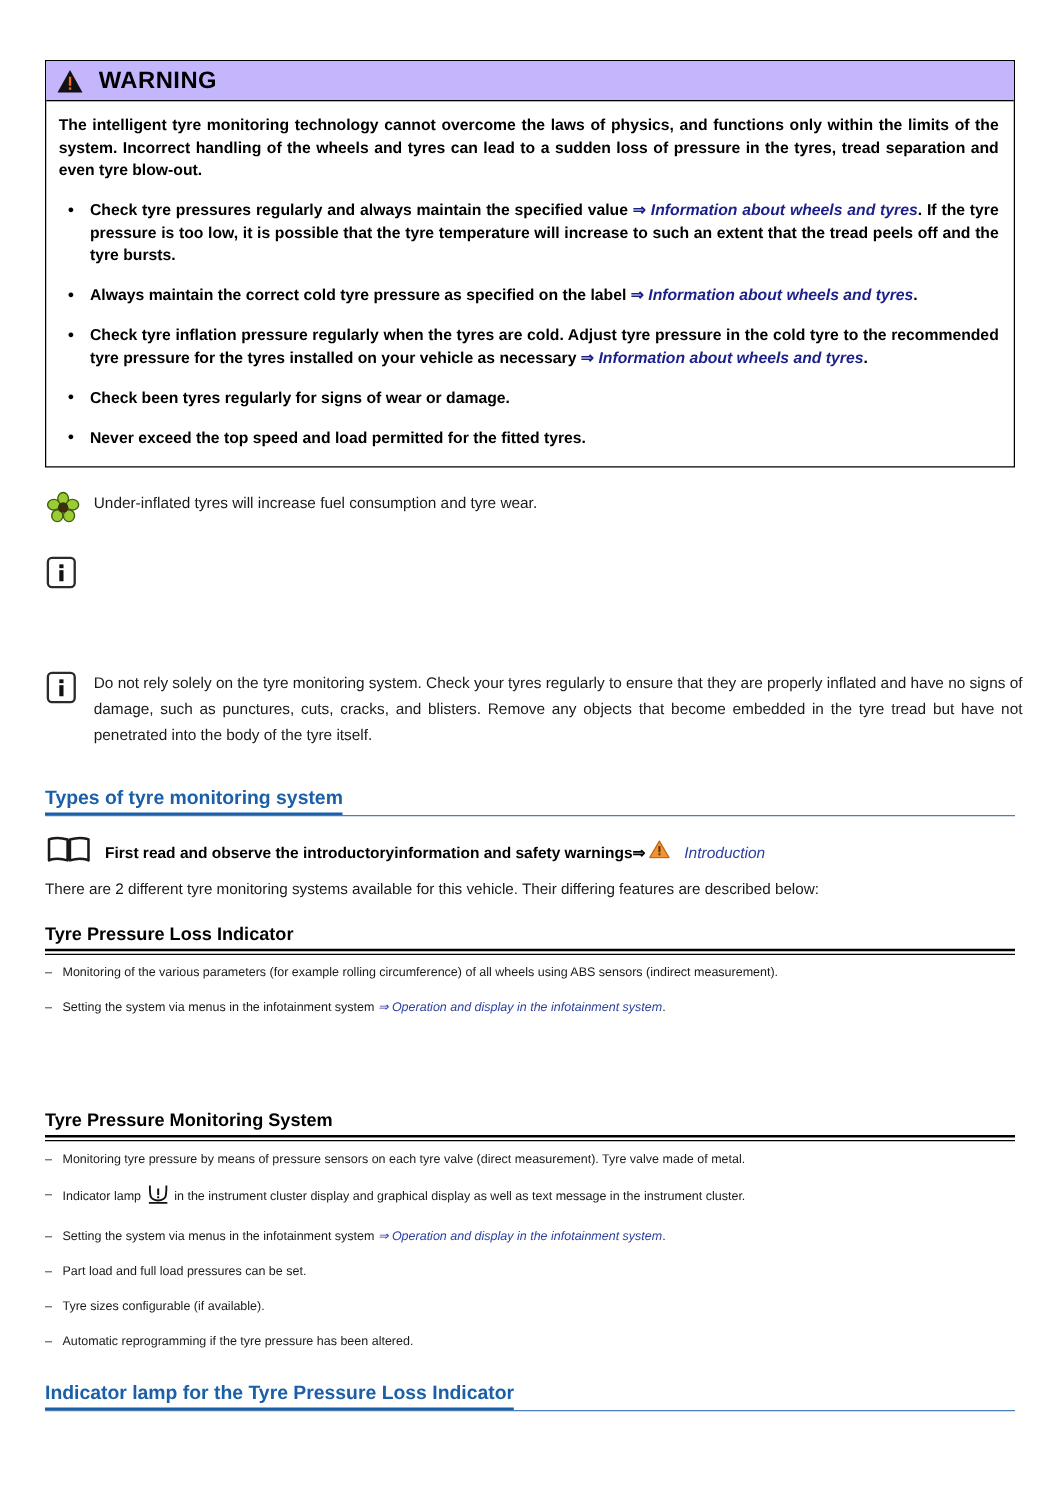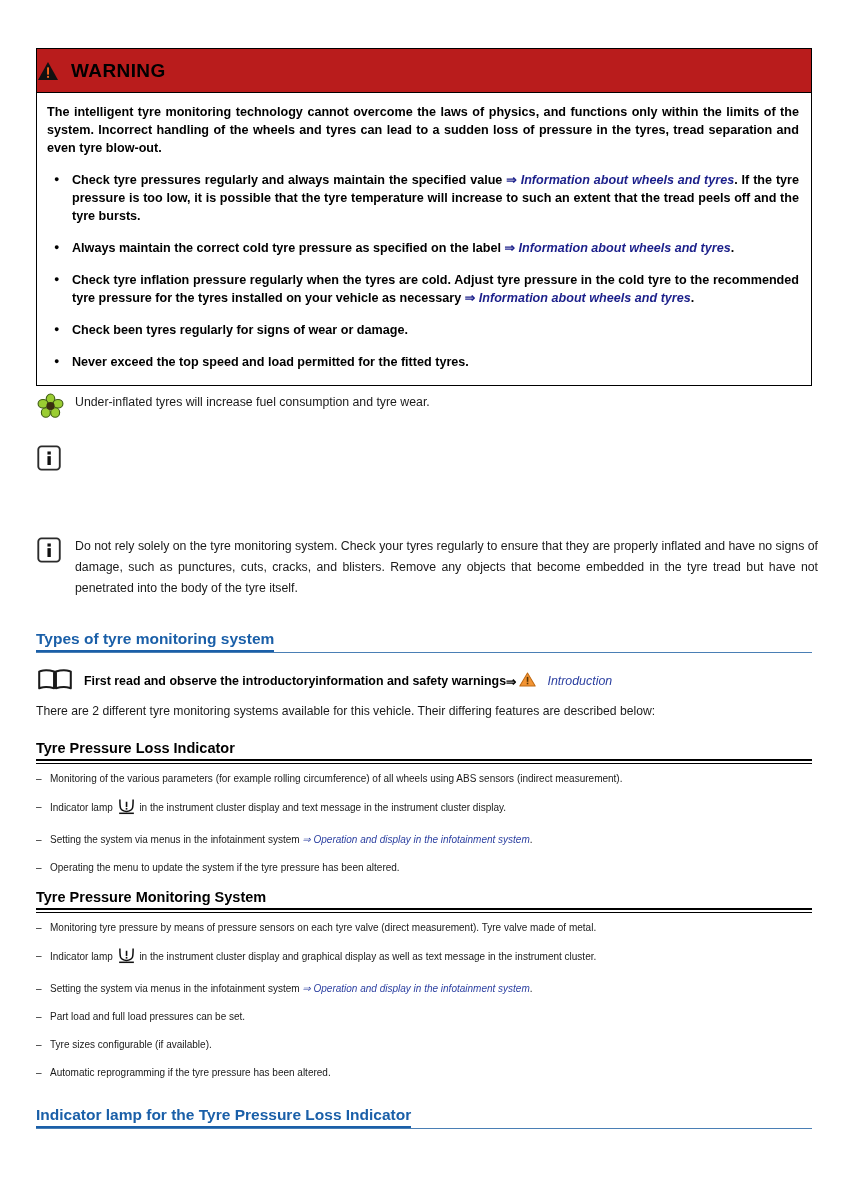--- a/index.html
+++ b/index.html
@@ -34,12 +34,12 @@
     background: #fff;
   }
   .warning-header {
-    background: #b91c1c;
+    background: #c4b5fd;
     border-bottom: 1.5px solid #000;
-    height: 44px;
+    height: 32px;
     display: flex;
     align-items: center;
-    padding-left: 0;
+    padding-left: 8px;
     box-sizing: border-box;
   }
   .warn-tri {

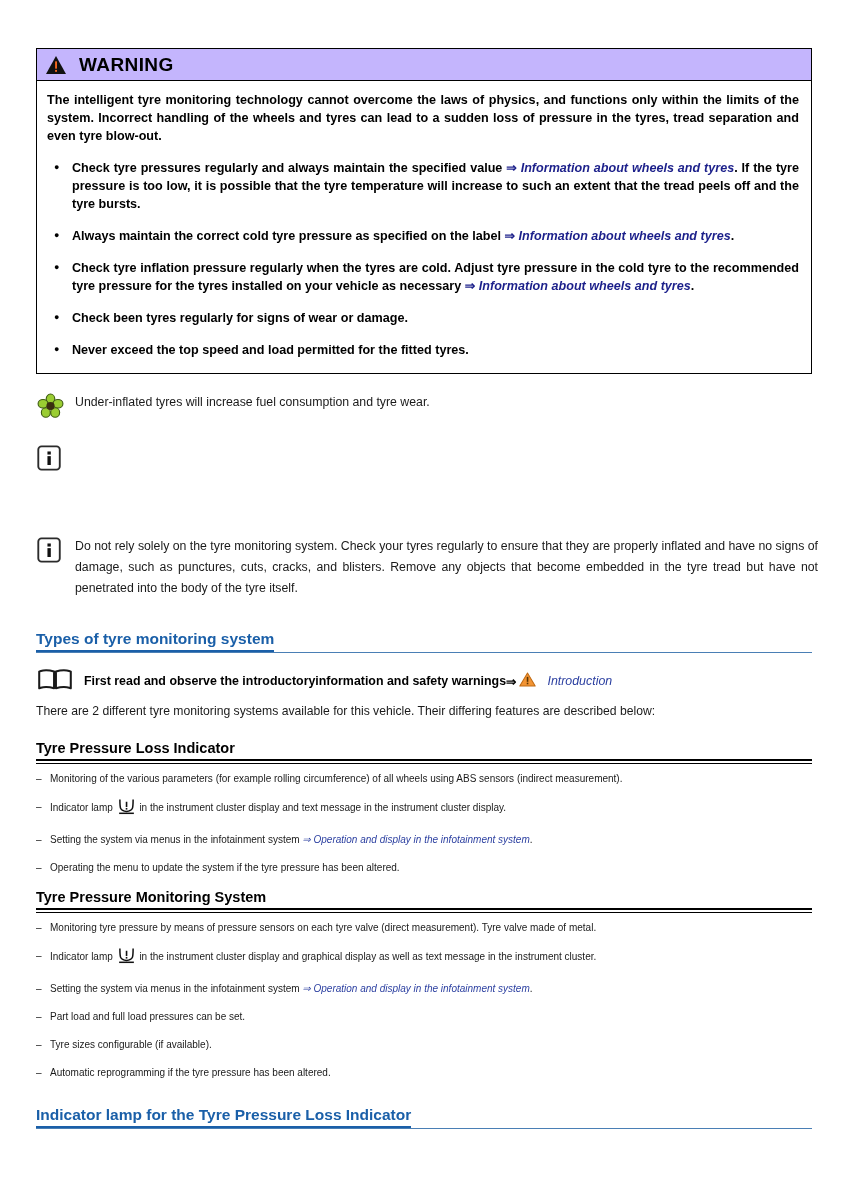--- a/index.html
+++ b/index.html
@@ -325,18 +325,6 @@
       <span>Monitoring of the various parameters (for example rolling circumference) of all wheels using ABS sensors (indirect measurement).</span>
     </li>
     <li>
-      <span>Indicator lamp</span>
-      <span class="lamp">
-        <svg width="19" height="17" viewBox="0 0 20 18">
-          <path d="M3 1.5 C3 11 3 13.5 10 14.2 C17 13.5 17 11 17 1.5" fill="none" stroke="#111" stroke-width="1.6"></path>
-          <line x1="2.2" y1="16.2" x2="17.8" y2="16.2" stroke="#111" stroke-width="1.6"></line>
-          <rect x="9.2" y="4" width="1.7" height="5.6" fill="#111"></rect>
-          <rect x="9.2" y="10.6" width="1.7" height="1.7" fill="#111"></rect>
-        </svg>
-      </span>
-      <span>in the instrument cluster display and text message in the instrument cluster display.</span>
-    </li>
-    <li>
       <span>Setting the system via menus in the infotainment system</span>
       <span class="xref-light"><span>⇒</span> <span>Operation and display in the infotainment system</span></span><span>.</span>
     </li>

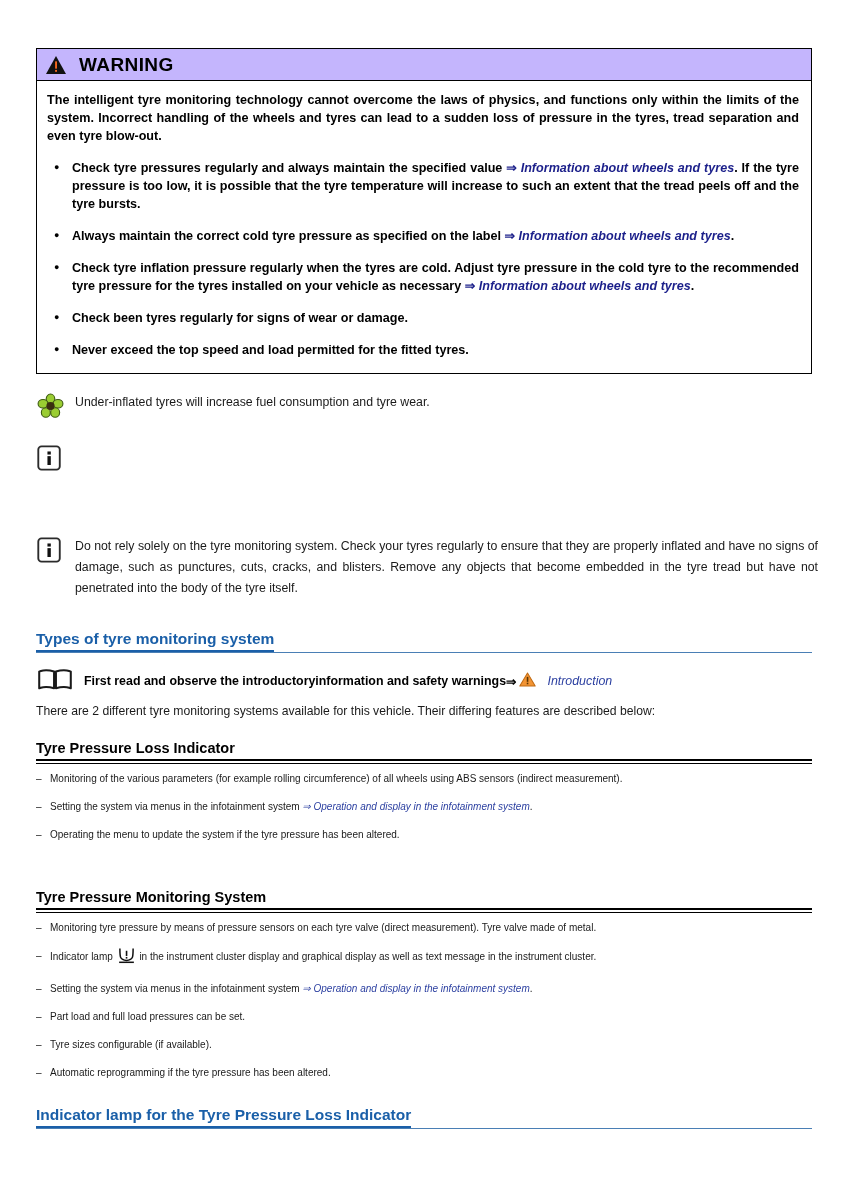--- a/index.html
+++ b/index.html
@@ -328,9 +328,6 @@
       <span>Setting the system via menus in the infotainment system</span>
       <span class="xref-light"><span>⇒</span> <span>Operation and display in the infotainment system</span></span><span>.</span>
     </li>
-    <li>
-      <span>Operating the menu to update the system if the tyre pressure has been altered.</span>
-    </li>
   </ul>
 
   <div class="h-black" style="top:889px;">

